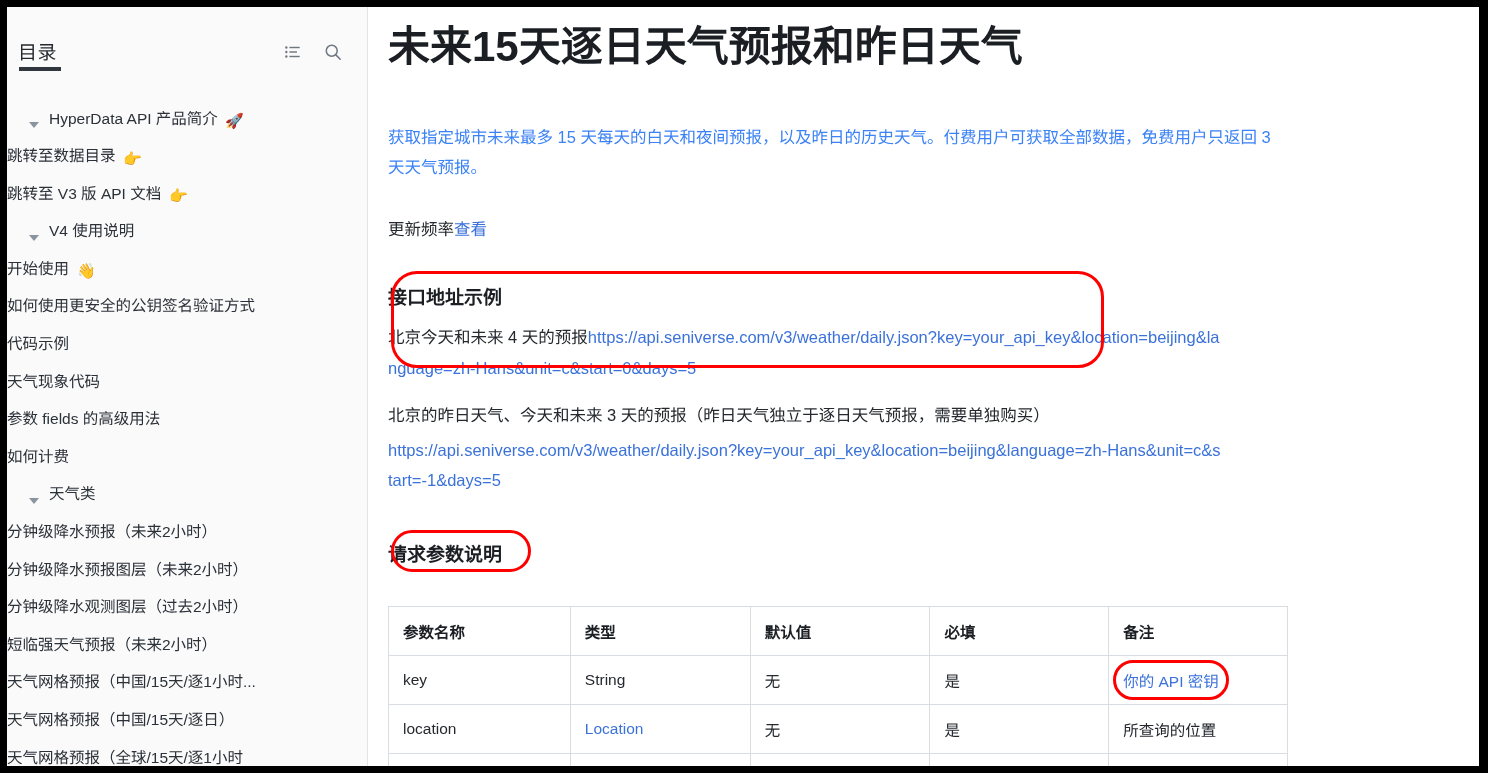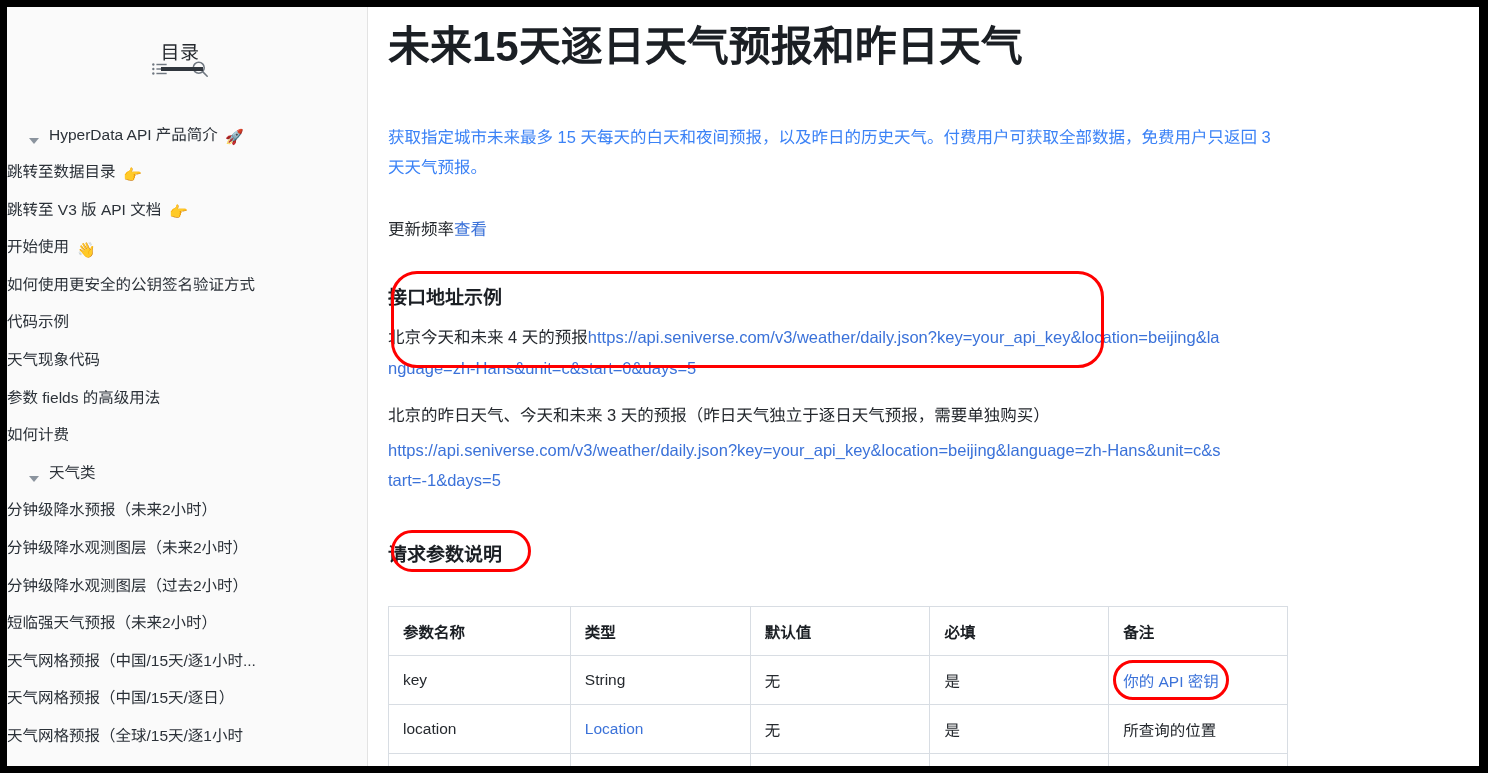--- a/index.html
+++ b/index.html
@@ -48,7 +48,6 @@
     align-items: center;
     justify-content: space-between;
     padding: 36px 25px 0 11px;
-    flex-direction: column;
   }
   .toc-title-wrap { position: relative; }
   .toc-title {

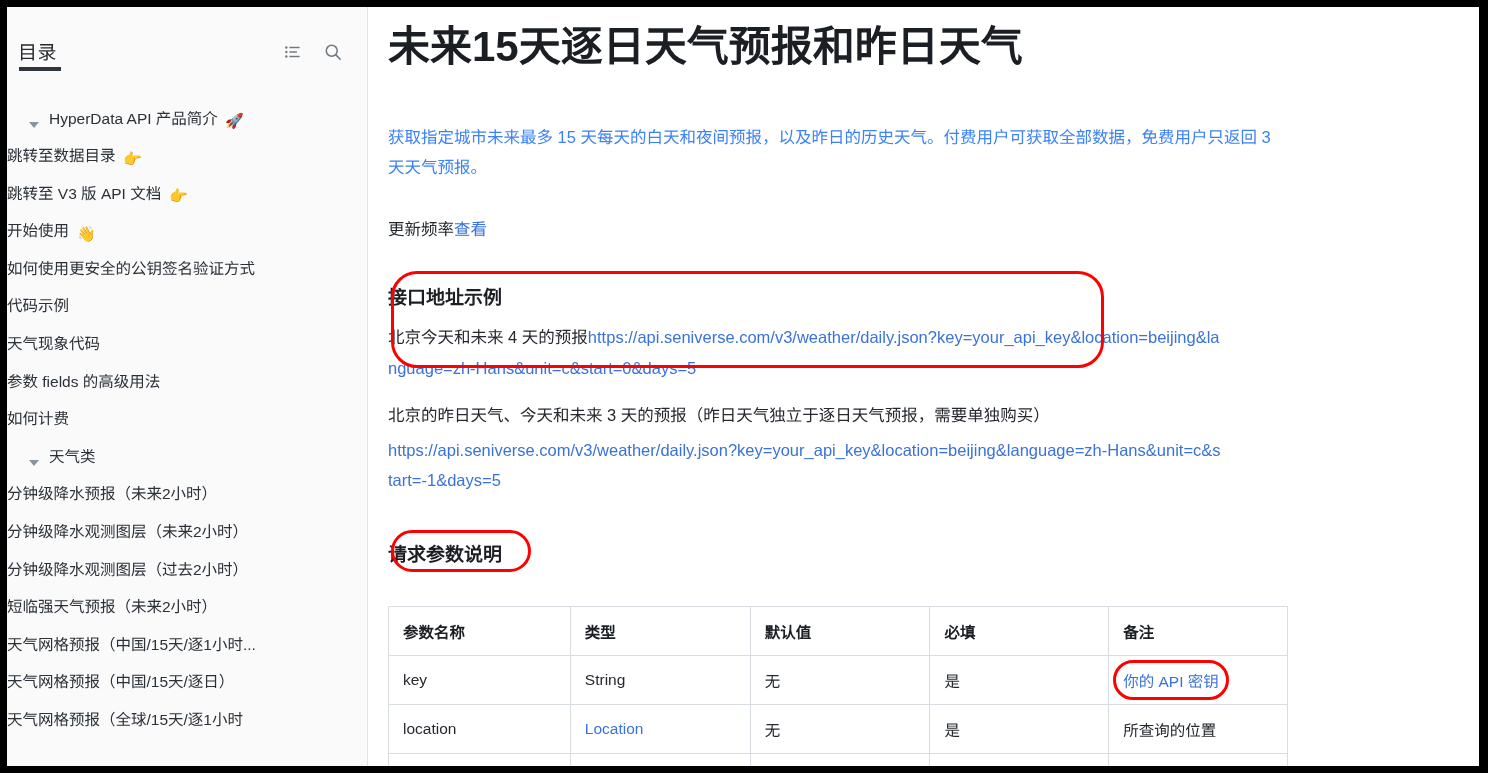--- a/index.html
+++ b/index.html
@@ -242,6 +242,10 @@
           <li class="toc-item lvl1">
             <span class="toc-label">跳转至 V3 版 API 文档</span>
             <span class="emo">👉</span>
+          </li>
+          <li class="toc-item lvl0">
+            <span class="caret"></span>
+            <span class="toc-label">V4 使用说明</span>
           </li>
           <li class="toc-item lvl1">
             <span class="toc-label">开始使用</span>

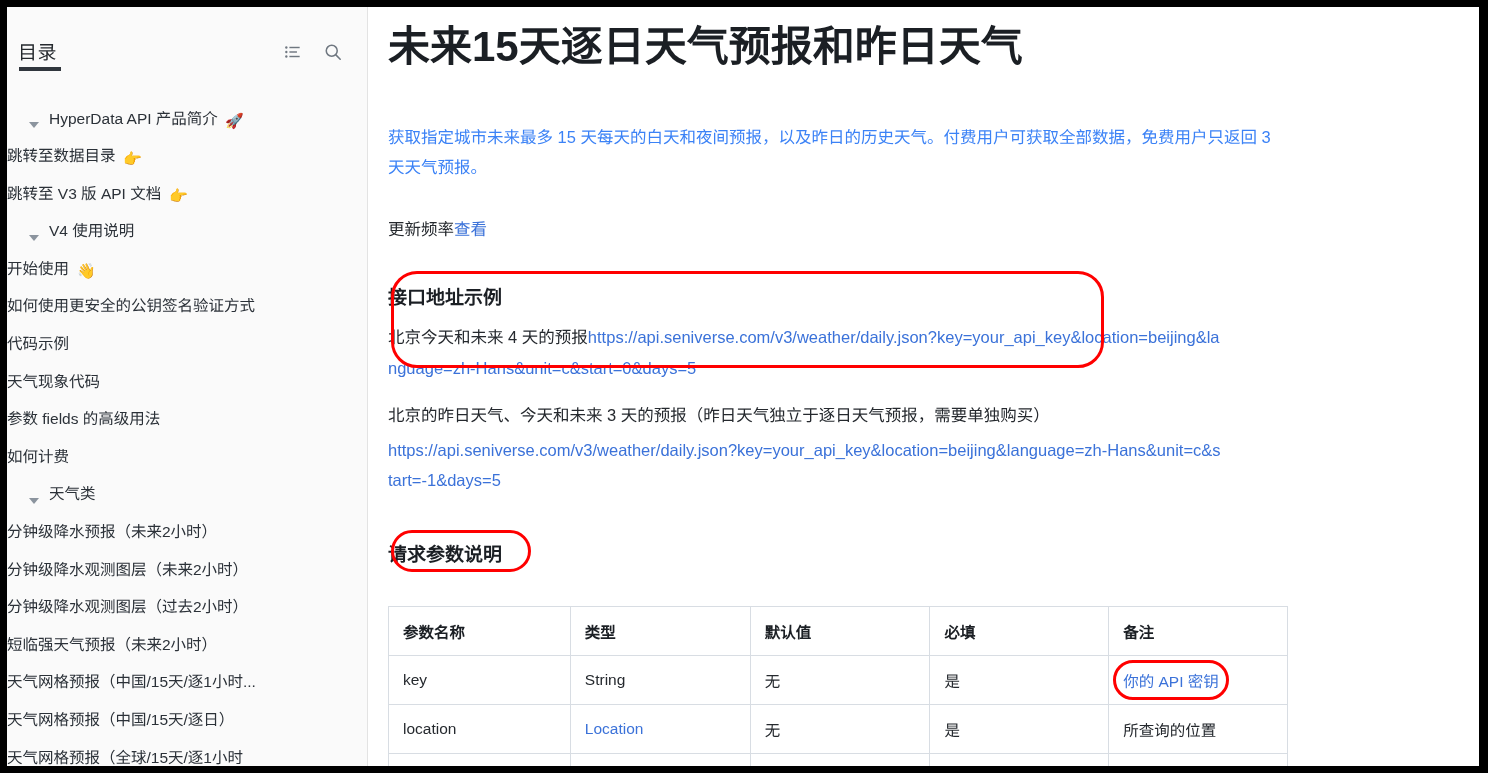--- a/index.html
+++ b/index.html
@@ -274,7 +274,7 @@
             <span class="toc-label">分钟级降水预报（未来2小时）</span>
           </li>
           <li class="toc-item lvl1">
-            <span class="toc-label">分钟级降水观测图层（未来2小时）</span>
+            <span class="toc-label">分钟级降水预报图层（未来2小时）</span>
           </li>
           <li class="toc-item lvl1">
             <span class="toc-label">分钟级降水观测图层（过去2小时）</span>

